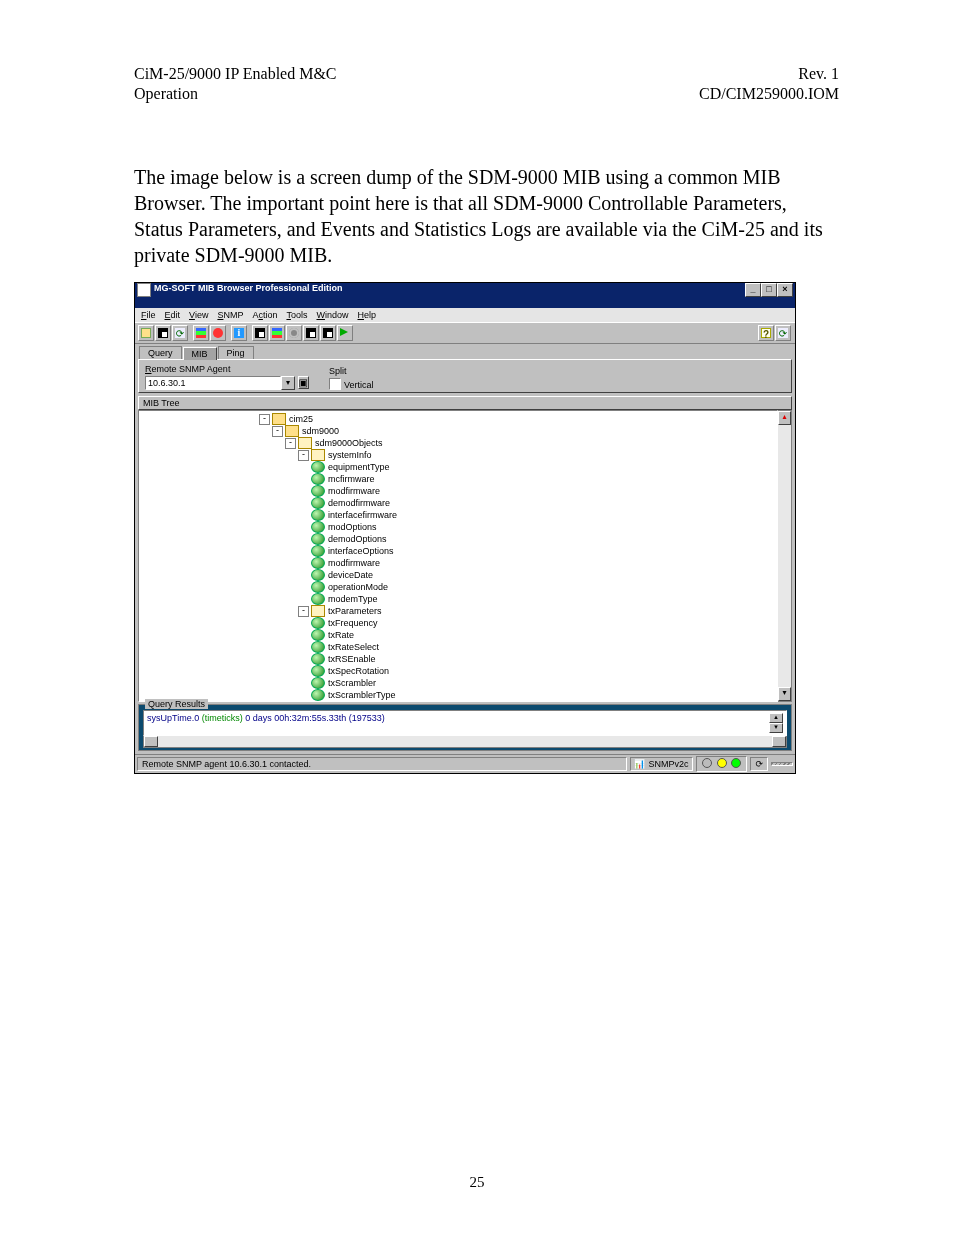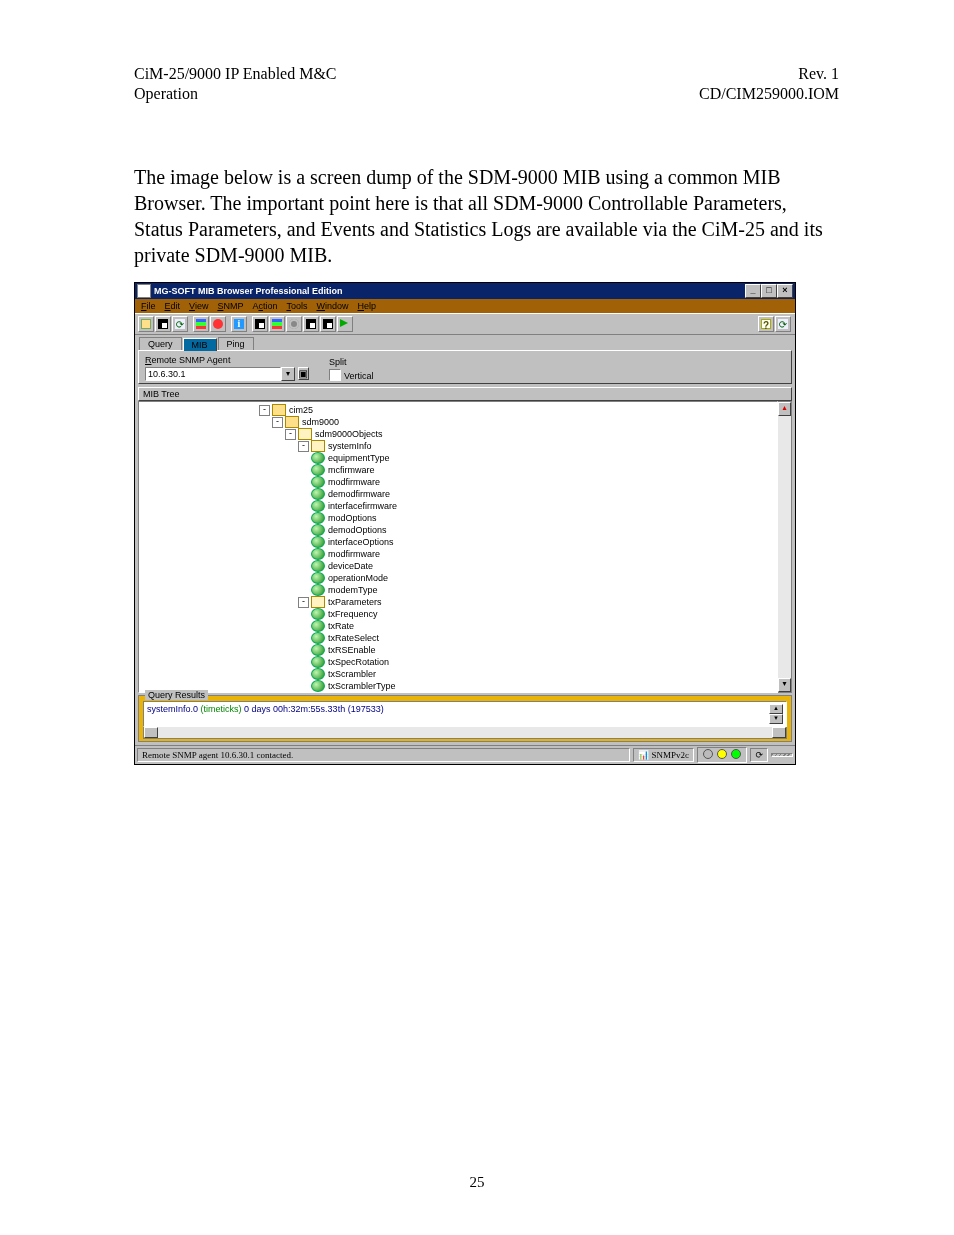--- a/index.html
+++ b/index.html
@@ -47,8 +47,8 @@
   }
   .titlebar {
     display: flex;
-    align-items: center;
-    height: 16px;
+    align-items: flex-start;
+    height: 25px;
     background: linear-gradient(#0a246a,#0a246a);
     color: #fff;
     padding: 0 2px;

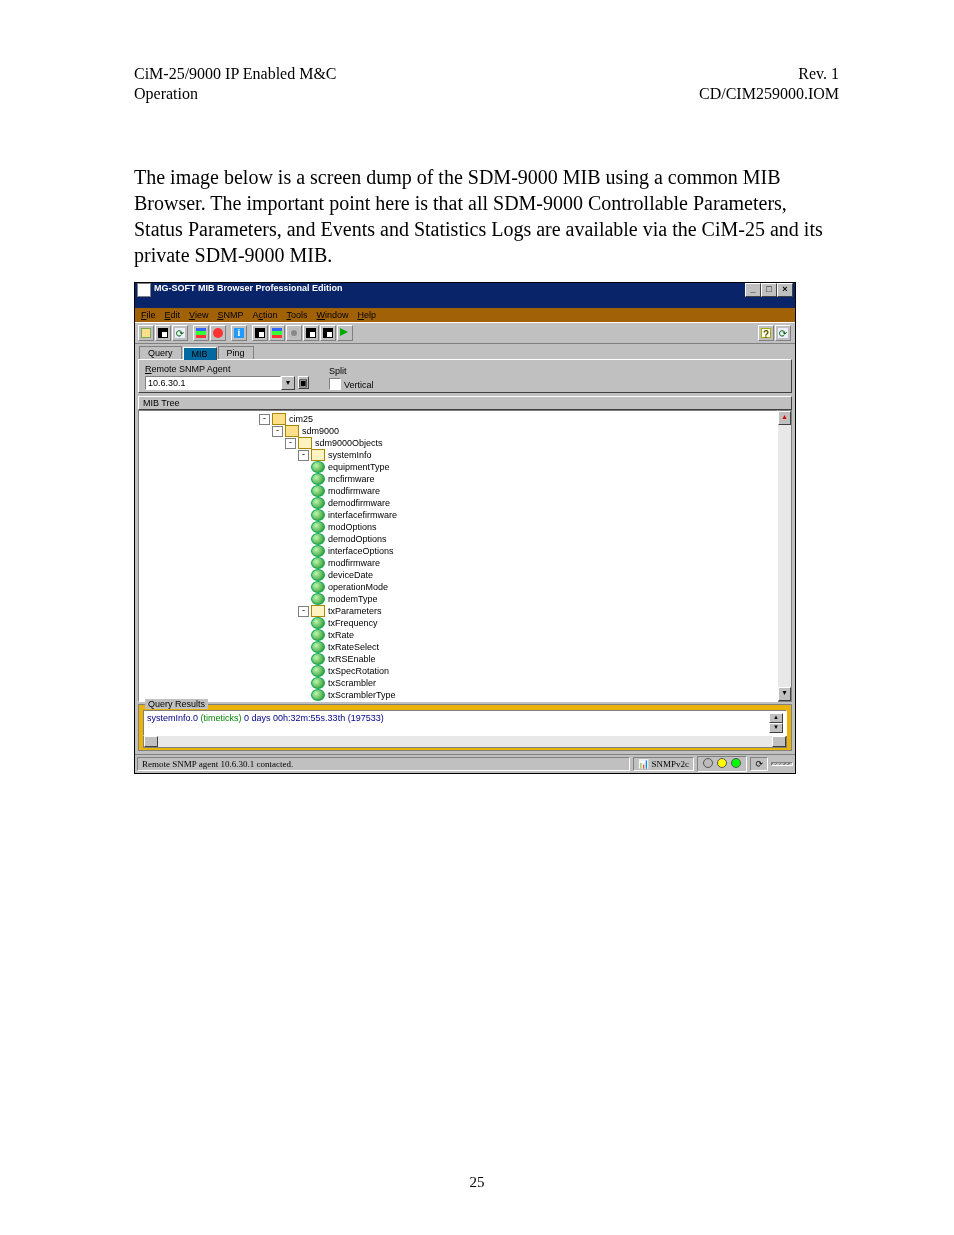--- a/index.html
+++ b/index.html
@@ -70,7 +70,7 @@
   }
   .menubar {
     display: flex; gap: 9px;
-    background: #a16207;
+    background: #e5e5e5;
     padding: 2px 6px;
   }
   .menubar span { cursor: default; }

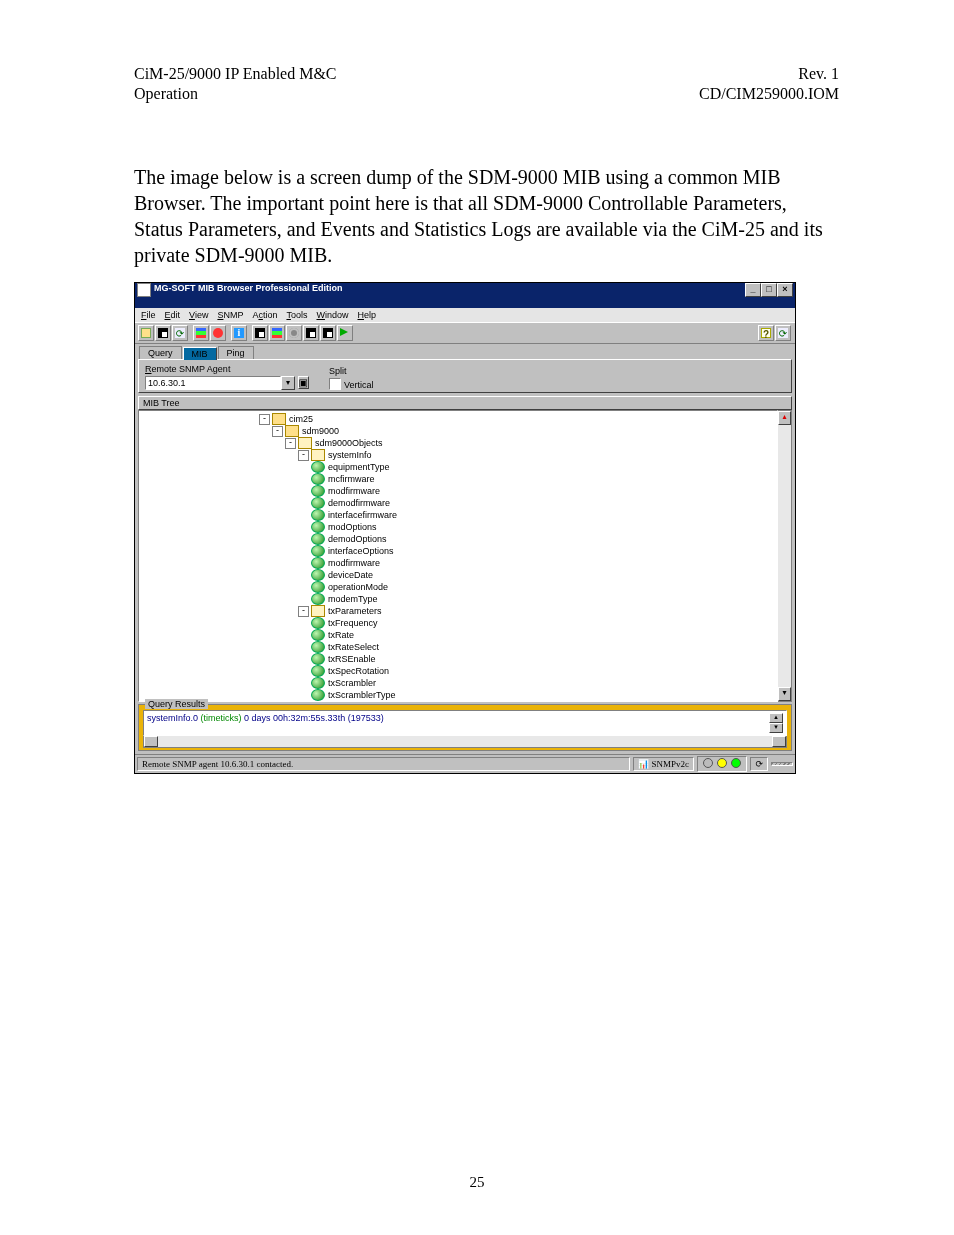--- a/index.html
+++ b/index.html
@@ -116,7 +116,7 @@
     background:#c0c0c0;
     margin-right:1px;
   }
-  .tab.active { background:#0369a1; border-color:#fff #404040 #c0c0c0 #fff; position:relative; top:1px; }
+  .tab.active { background:#a3a3a3; border-color:#fff #404040 #c0c0c0 #fff; position:relative; top:1px; }
   .panel {
     border: 1px solid #fff;
     border-right-color:#404040; border-bottom-color:#404040;

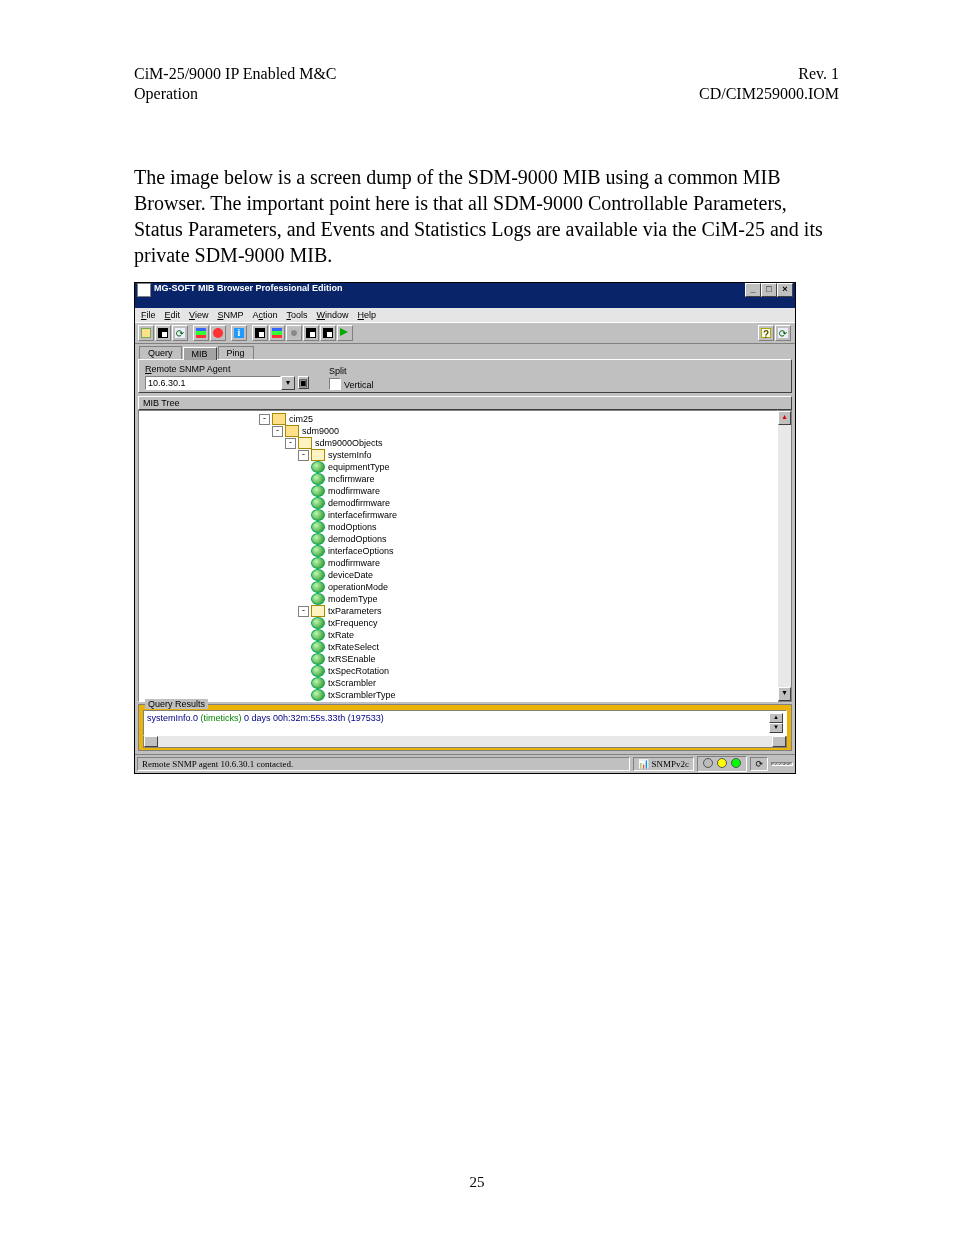--- a/index.html
+++ b/index.html
@@ -194,7 +194,7 @@
   .qr-panel {
     margin: 2px 3px 3px 3px;
     border:1px solid #808080;
-    background:#eab308;
+    background:#0c4a6e;
     padding: 5px 4px 2px 4px;
     position:relative;
   }

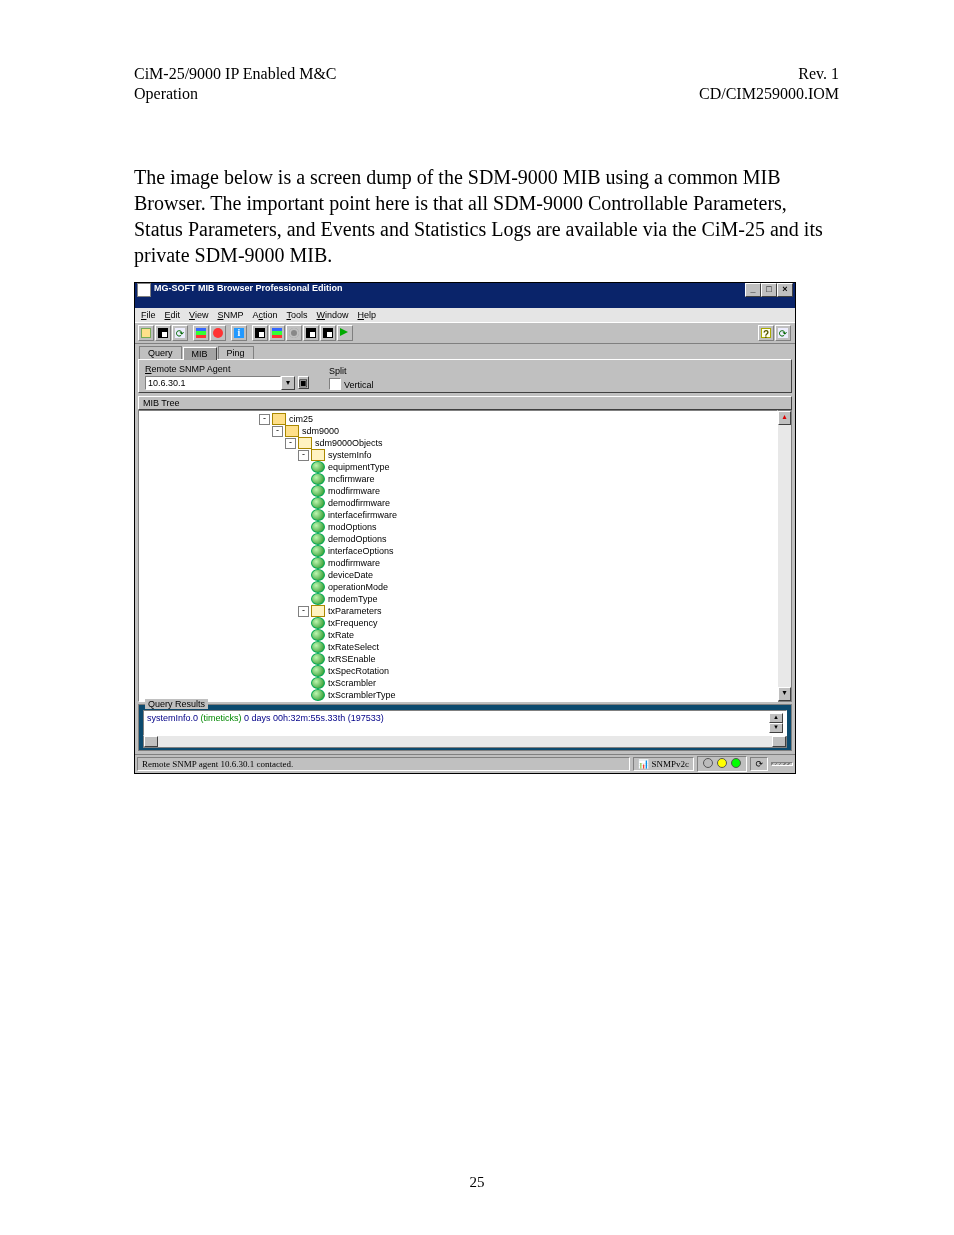--- a/index.html
+++ b/index.html
@@ -555,7 +555,7 @@
       <span class="qr-title">Query Results</span>
       <div class="qr-body">
         <span class="qr-line">
-          <span class="v1">systemInfo.0</span>
+          <span class="v1">sysUpTime.0</span>
           <span class="v2">(timeticks)</span>
           <span class="v3">0 days 00h:32m:55s.33th (197533)</span>
         </span>

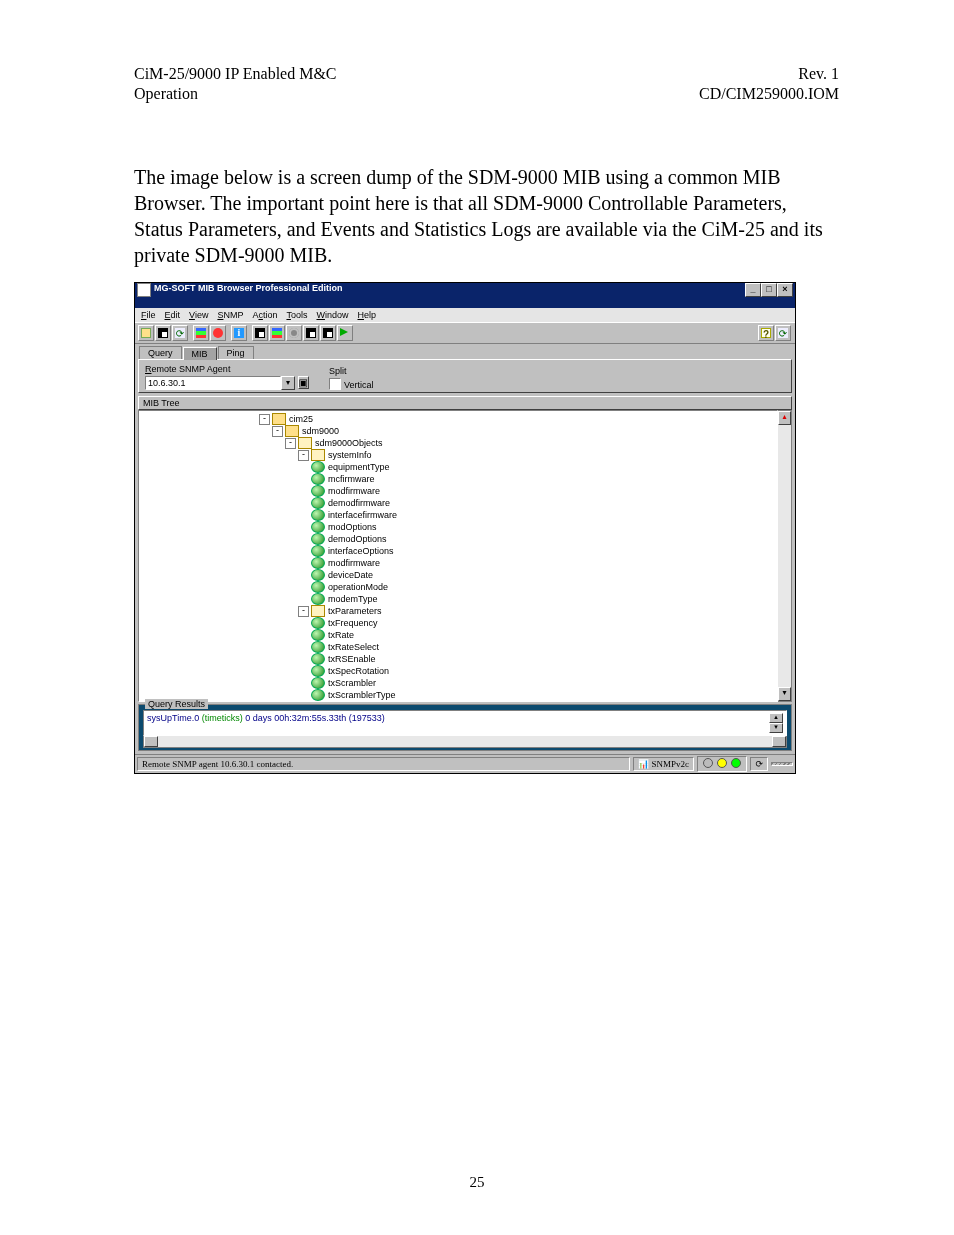--- a/index.html
+++ b/index.html
@@ -223,7 +223,7 @@
   .stat-cell{
     border:1px solid #808080;
     border-right-color:#fff;border-bottom-color:#fff;
-    padding:1px 4px; background:#c0c0c0;font-family:Liberation Serif, serif;
+    padding:1px 4px; background:#c0c0c0;
   }
   .stat-main{flex:1;}
   .led{width:8px;height:8px;border-radius:50%;border:1px solid #555;display:inline-block;margin:0 1px;}

